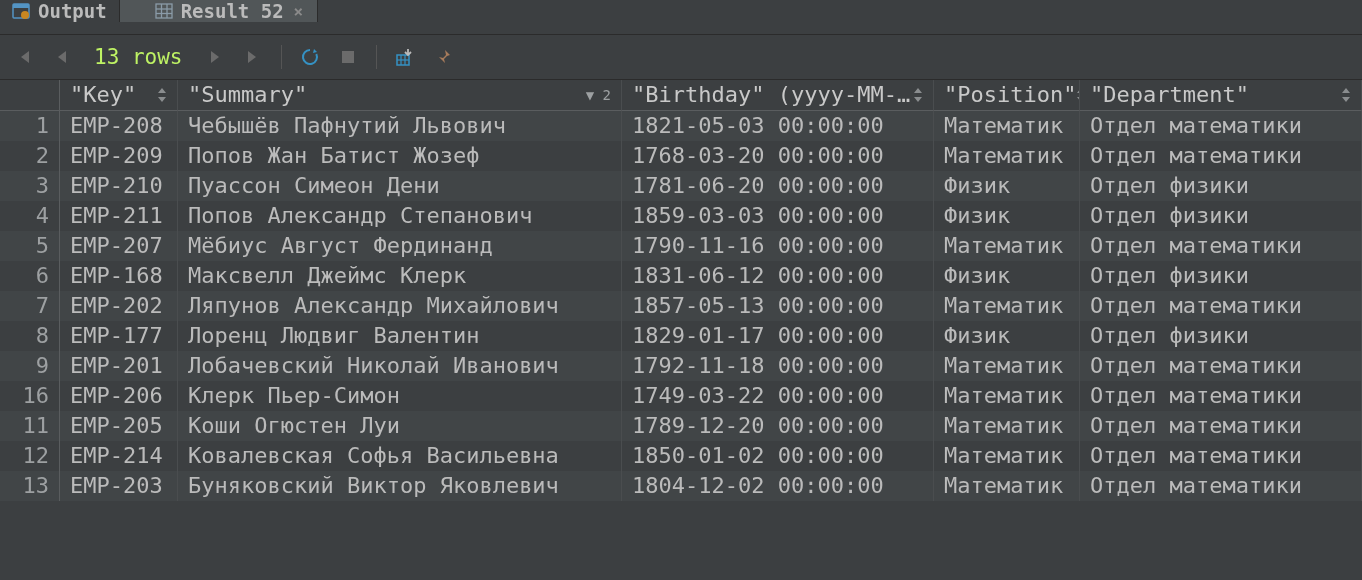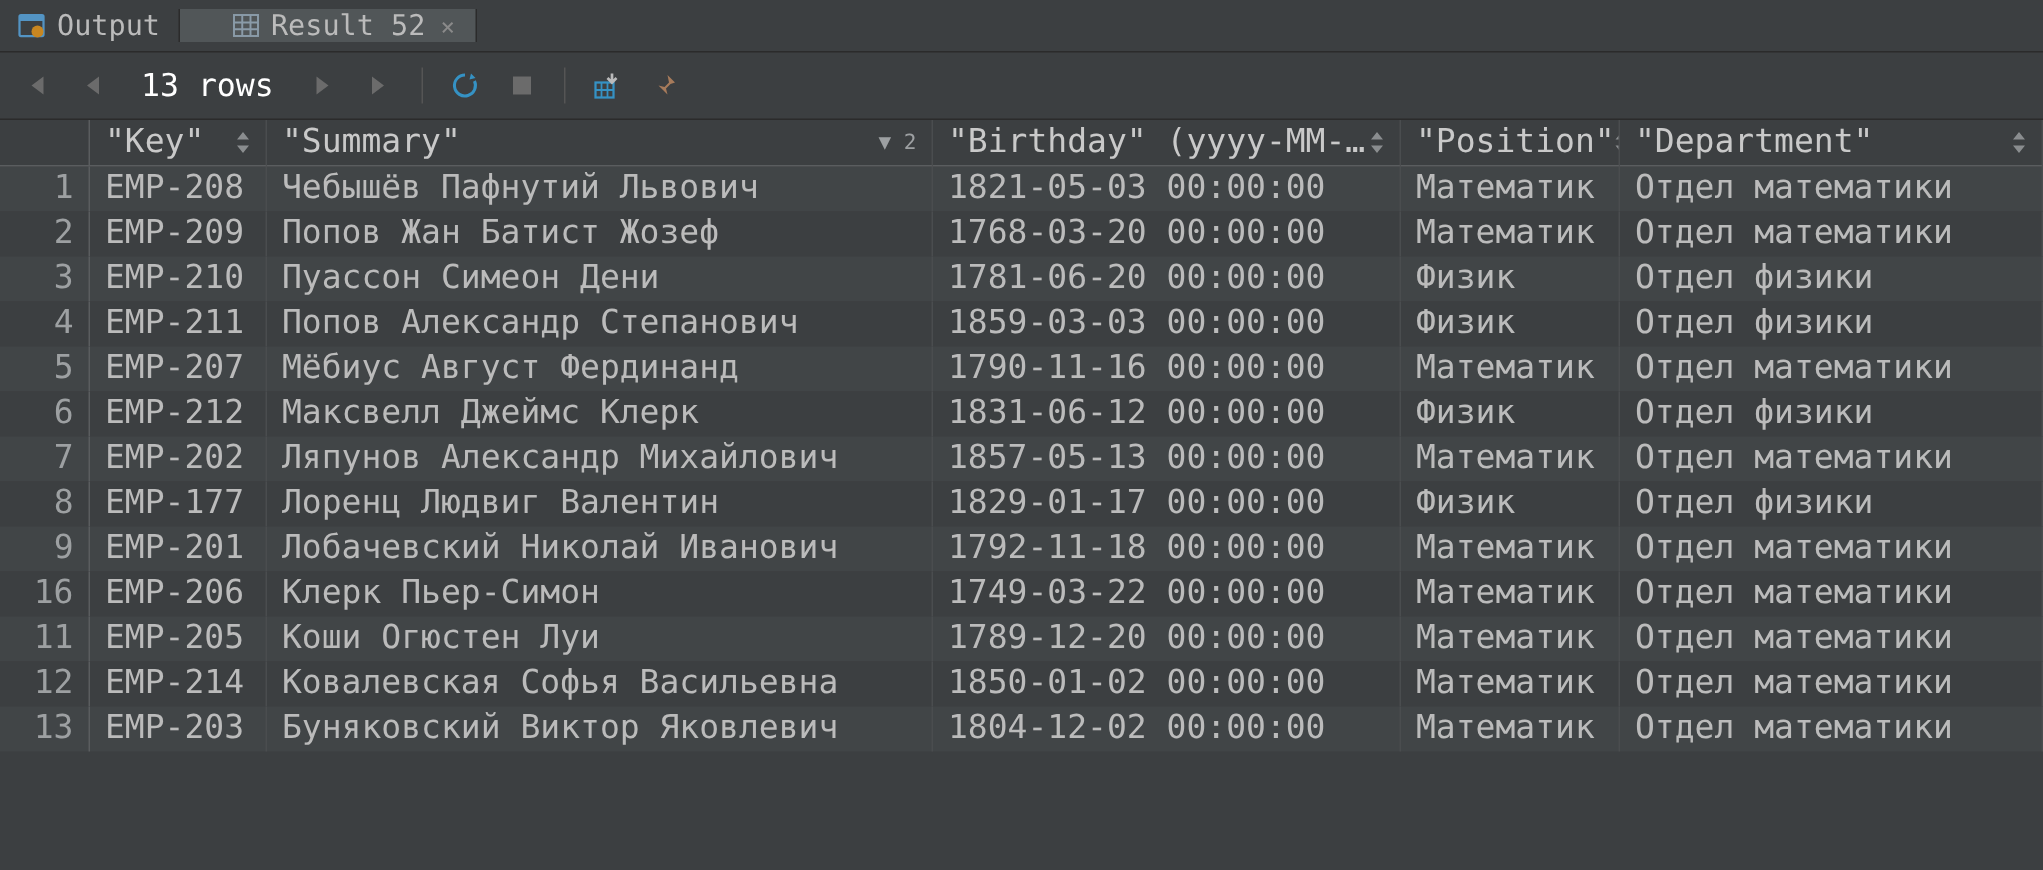--- a/index.html
+++ b/index.html
@@ -18,10 +18,11 @@
   
   .tabbar {
     display: flex;
-    align-items: center;
+    align-items: flex-start;
     height: 34px;
     background: #3c3f41;
     border-bottom: 1px solid #2b2b2b;
+    font-weight: bold;
   }
   .tab {
     display: flex;

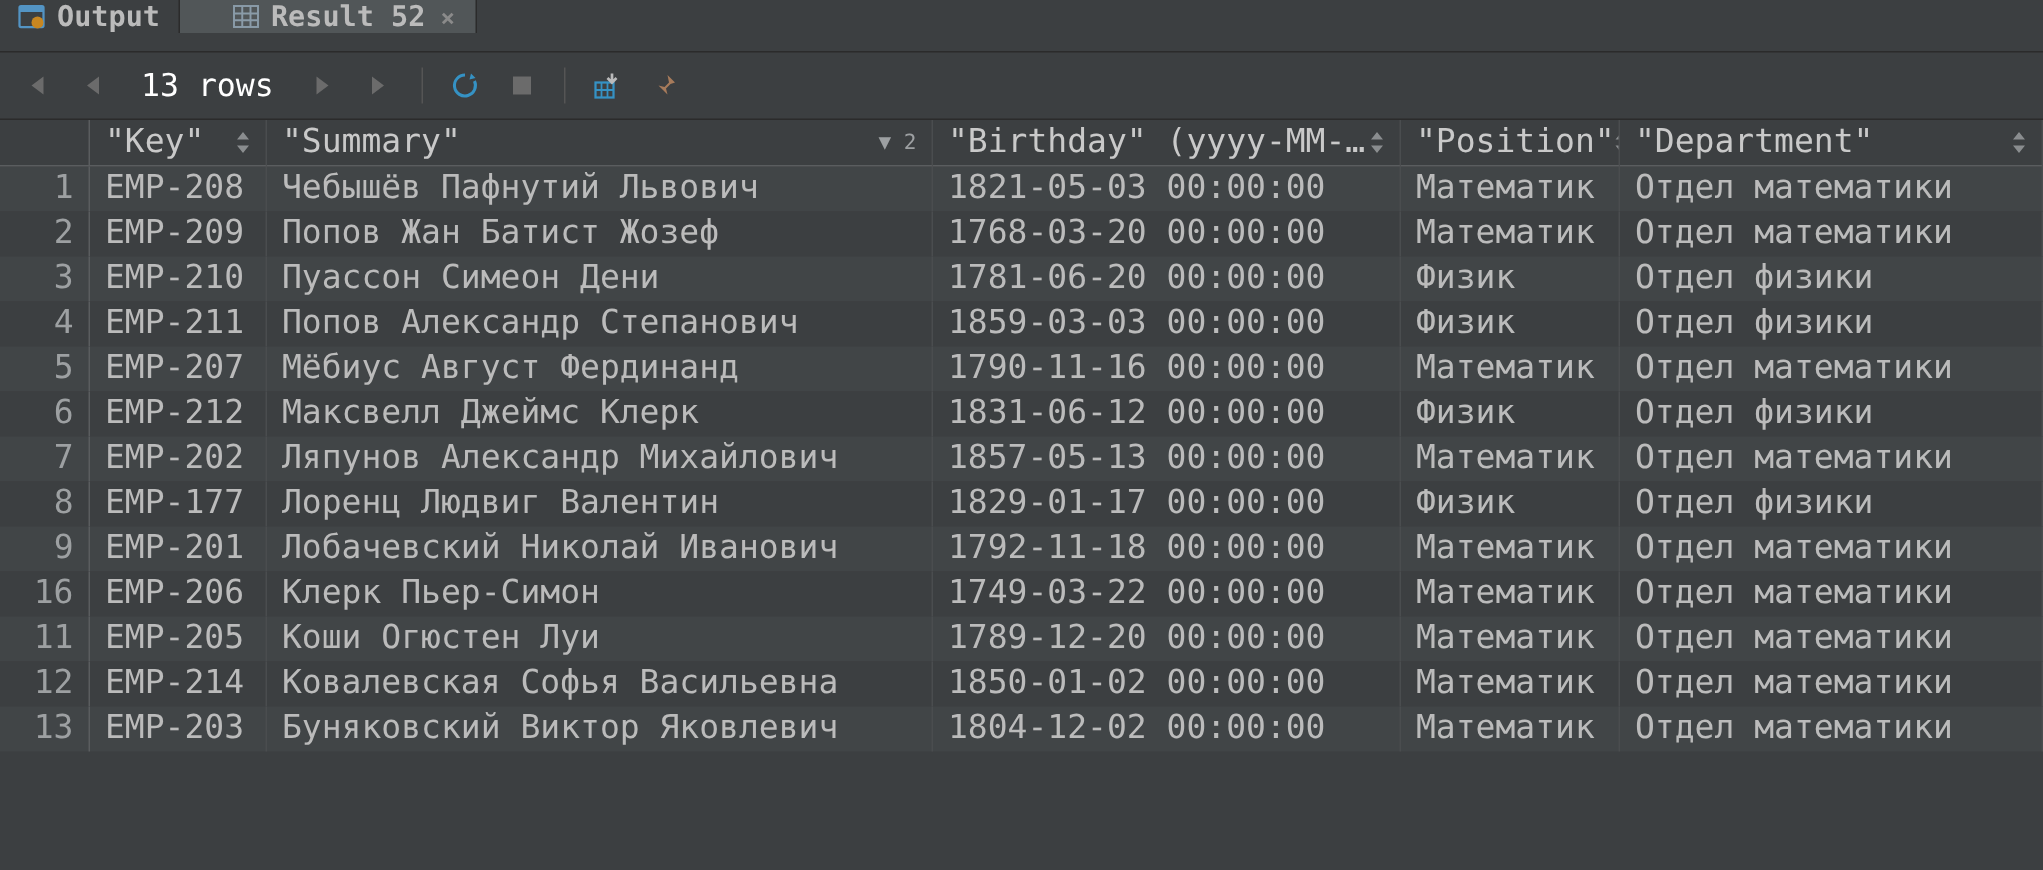--- a/index.html
+++ b/index.html
@@ -72,7 +72,7 @@
   .tool-btn.disabled { color: #6b6b6b; cursor: default; }
   .rowcount {
     font-size: 21px;
-    color: #ffffff;
+    color: #bef264;
     padding: 0 6px;
   }
   .sep {

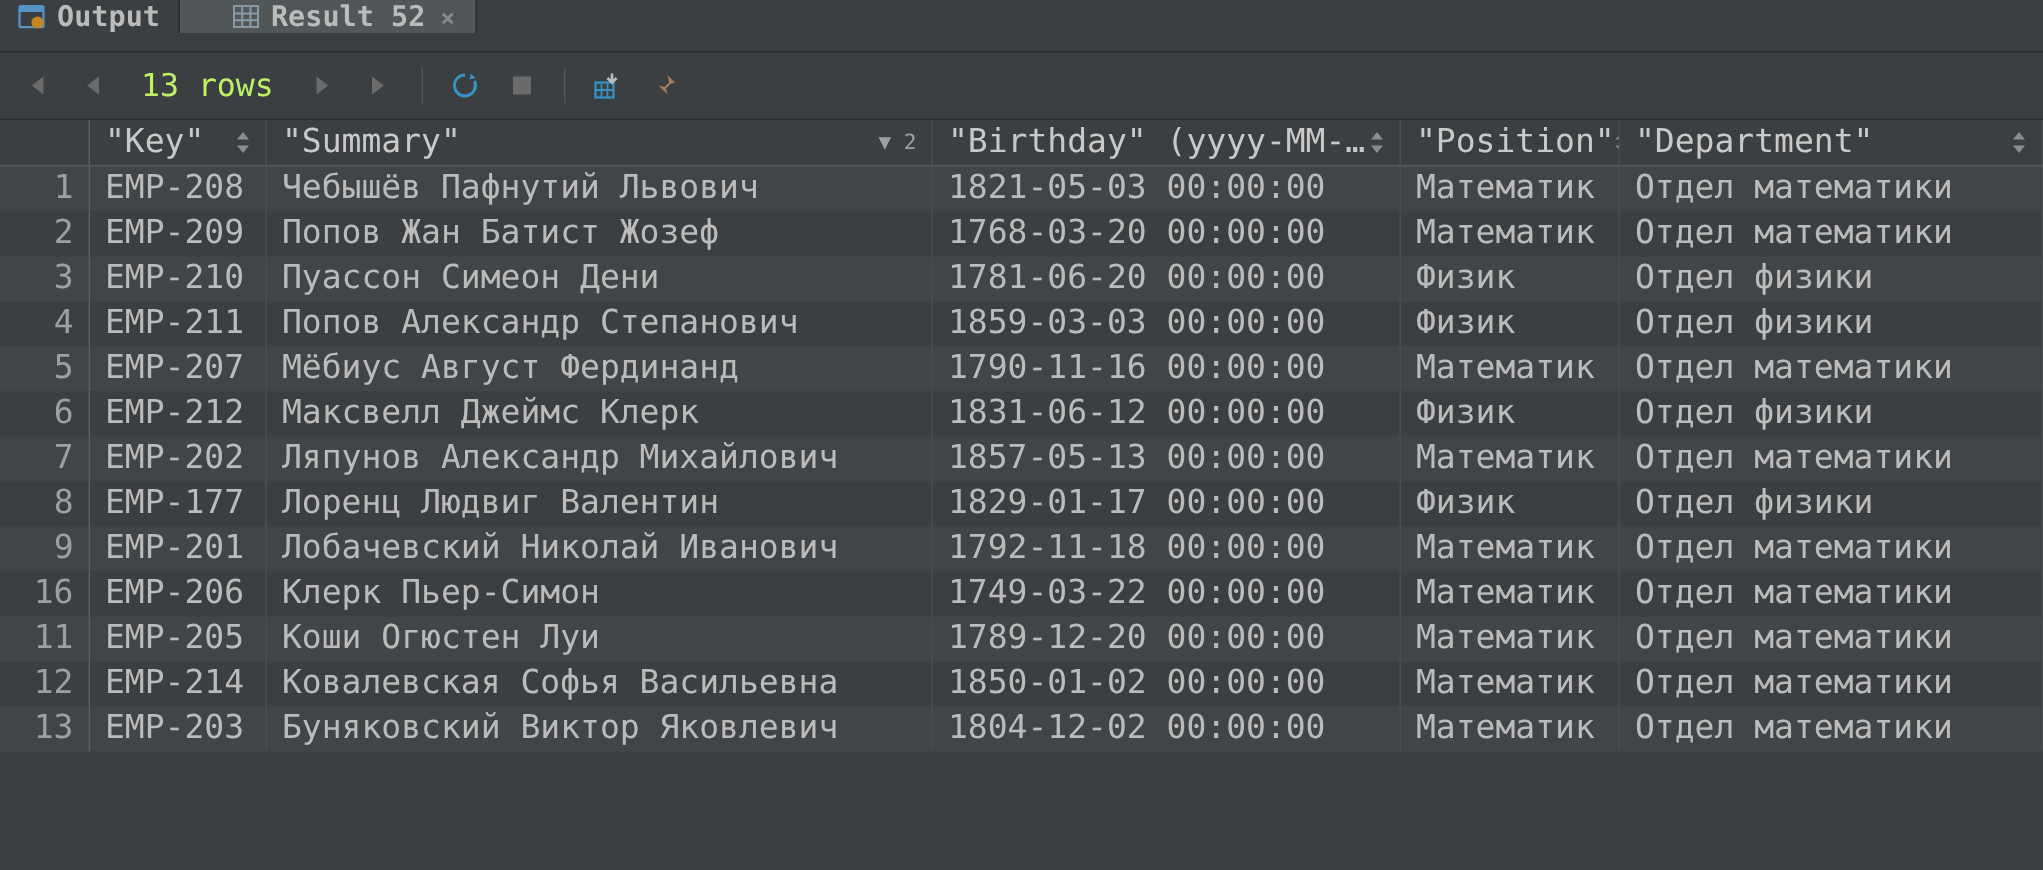--- a/index.html
+++ b/index.html
@@ -253,7 +253,7 @@
     <div class="data-row"><div class="cell rownum data-cell">3</div><div class="cell data-cell">EMP-210</div><div class="cell data-cell">Пуассон Симеон Дени</div><div class="cell data-cell">1781-06-20 00:00:00</div><div class="cell data-cell">Физик</div><div class="cell data-cell">Отдел физики</div></div>
     <div class="data-row"><div class="cell rownum data-cell">4</div><div class="cell data-cell">EMP-211</div><div class="cell data-cell">Попов Александр Степанович</div><div class="cell data-cell">1859-03-03 00:00:00</div><div class="cell data-cell">Физик</div><div class="cell data-cell">Отдел физики</div></div>
     <div class="data-row"><div class="cell rownum data-cell">5</div><div class="cell data-cell">EMP-207</div><div class="cell data-cell">Мёбиус Август Фердинанд</div><div class="cell data-cell">1790-11-16 00:00:00</div><div class="cell data-cell">Математик</div><div class="cell data-cell">Отдел математики</div></div>
-    <div class="data-row"><div class="cell rownum data-cell">6</div><div class="cell data-cell">EMP-212</div><div class="cell data-cell">Максвелл Джеймс Клерк</div><div class="cell data-cell">1831-06-12 00:00:00</div><div class="cell data-cell">Физик</div><div class="cell data-cell">Отдел физики</div></div>
+    <div class="data-row"><div class="cell rownum data-cell">6</div><div class="cell data-cell">EMP-168</div><div class="cell data-cell">Максвелл Джеймс Клерк</div><div class="cell data-cell">1831-06-12 00:00:00</div><div class="cell data-cell">Физик</div><div class="cell data-cell">Отдел физики</div></div>
     <div class="data-row"><div class="cell rownum data-cell">7</div><div class="cell data-cell">EMP-202</div><div class="cell data-cell">Ляпунов Александр Михайлович</div><div class="cell data-cell">1857-05-13 00:00:00</div><div class="cell data-cell">Математик</div><div class="cell data-cell">Отдел математики</div></div>
     <div class="data-row"><div class="cell rownum data-cell">8</div><div class="cell data-cell">EMP-177</div><div class="cell data-cell">Лоренц Людвиг Валентин</div><div class="cell data-cell">1829-01-17 00:00:00</div><div class="cell data-cell">Физик</div><div class="cell data-cell">Отдел физики</div></div>
     <div class="data-row"><div class="cell rownum data-cell">9</div><div class="cell data-cell">EMP-201</div><div class="cell data-cell">Лобачевский Николай Иванович</div><div class="cell data-cell">1792-11-18 00:00:00</div><div class="cell data-cell">Математик</div><div class="cell data-cell">Отдел математики</div></div>

